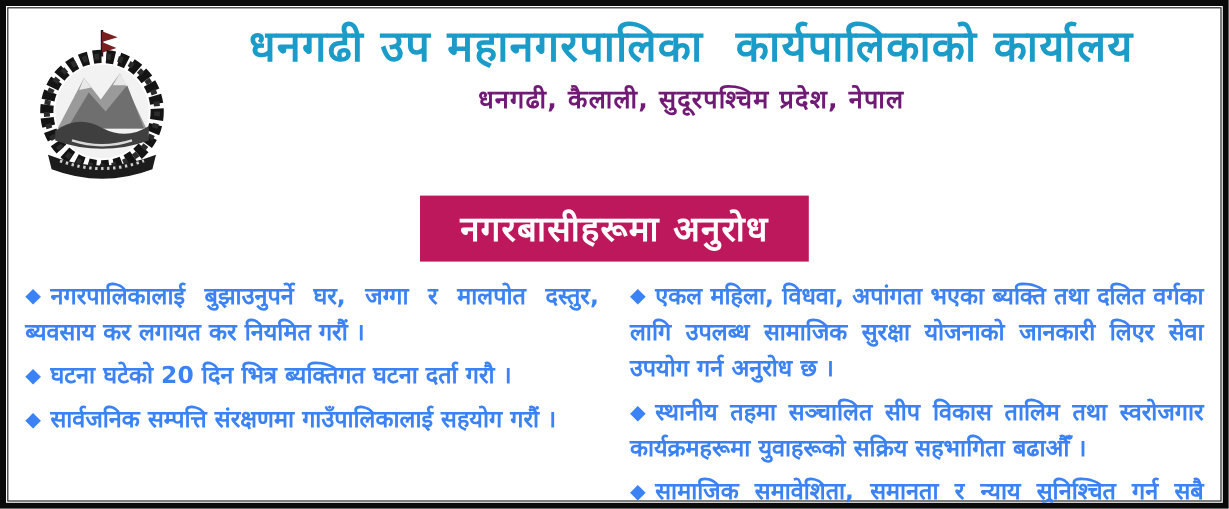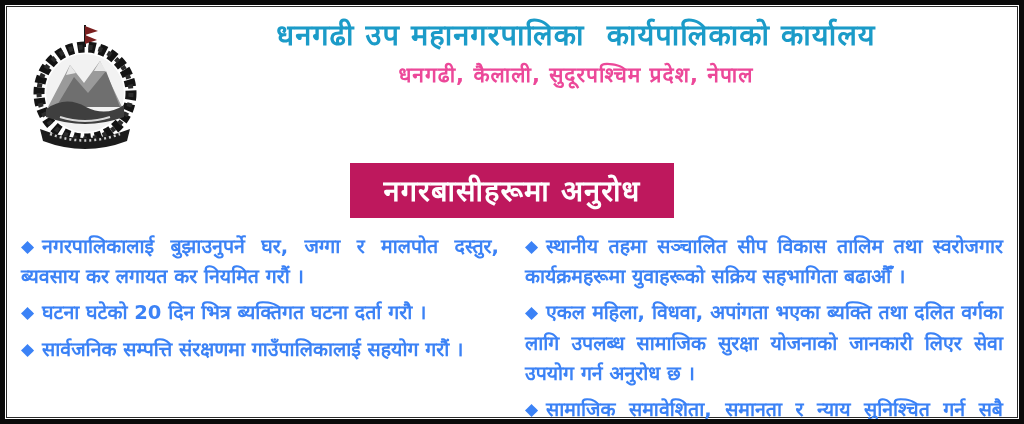--- a/index.html
+++ b/index.html
@@ -51,7 +51,7 @@
   }
   .org-name {
     color: #1b9bc8;
-    font-size: 29px;
+    font-size: 36px;
     font-weight: bold;
     line-height: 1.15;
     letter-spacing: 1px;

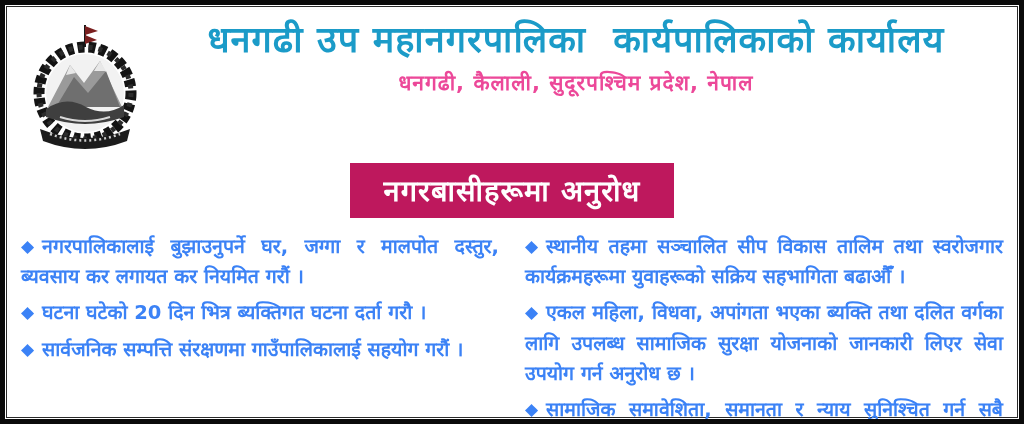--- a/index.html
+++ b/index.html
@@ -59,7 +59,7 @@
   }
   .address-line {
     margin-top: 8px;
-    color: #ec4899;
+    color: #701a75;
     font-size: 21px;
     font-weight: bold;
     letter-spacing: 1px;

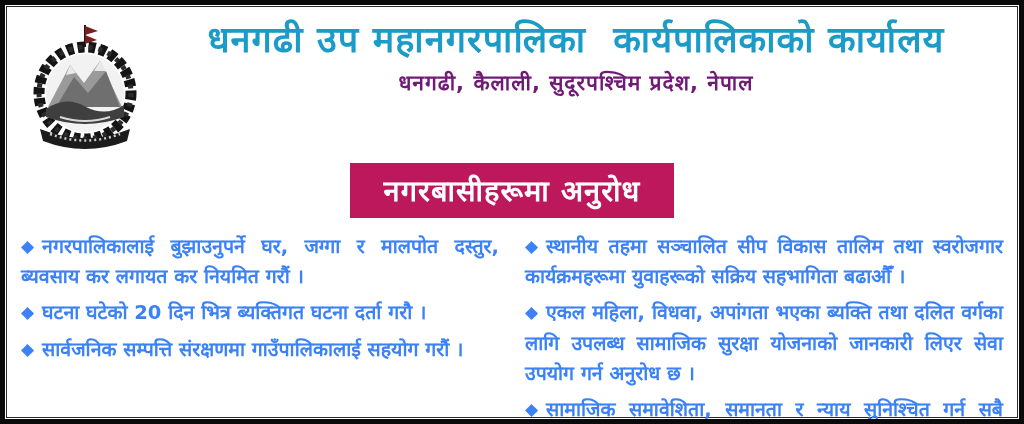--- a/index.html
+++ b/index.html
@@ -148,8 +148,8 @@
 
       </div>
       <div class="col">
+        <p class="notice-item"><span class="bullet">◆</span><span>एकल महिला, विधवा, अपांगता भएका ब्यक्ति तथा दलित वर्गका लागि उपलब्ध सामाजिक सुरक्षा योजनाको जानकारी लिएर सेवा उपयोग गर्न अनुरोध छ ।</span></p>
         <p class="notice-item"><span class="bullet">◆</span><span>स्थानीय तहमा सञ्चालित सीप विकास तालिम तथा स्वरोजगार कार्यक्रमहरूमा युवाहरूको सक्रिय सहभागिता बढाऔँ ।</span></p>
-        <p class="notice-item"><span class="bullet">◆</span><span>एकल महिला, विधवा, अपांगता भएका ब्यक्ति तथा दलित वर्गका लागि उपलब्ध सामाजिक सुरक्षा योजनाको जानकारी लिएर सेवा उपयोग गर्न अनुरोध छ ।</span></p>
         <p class="notice-item"><span class="bullet">◆</span><span>सामाजिक समावेशिता, समानता र न्याय सुनिश्चित गर्न सबै समुदायको सहभागिता आवश्यक छ ।</span></p>
       </div>
     </div>

